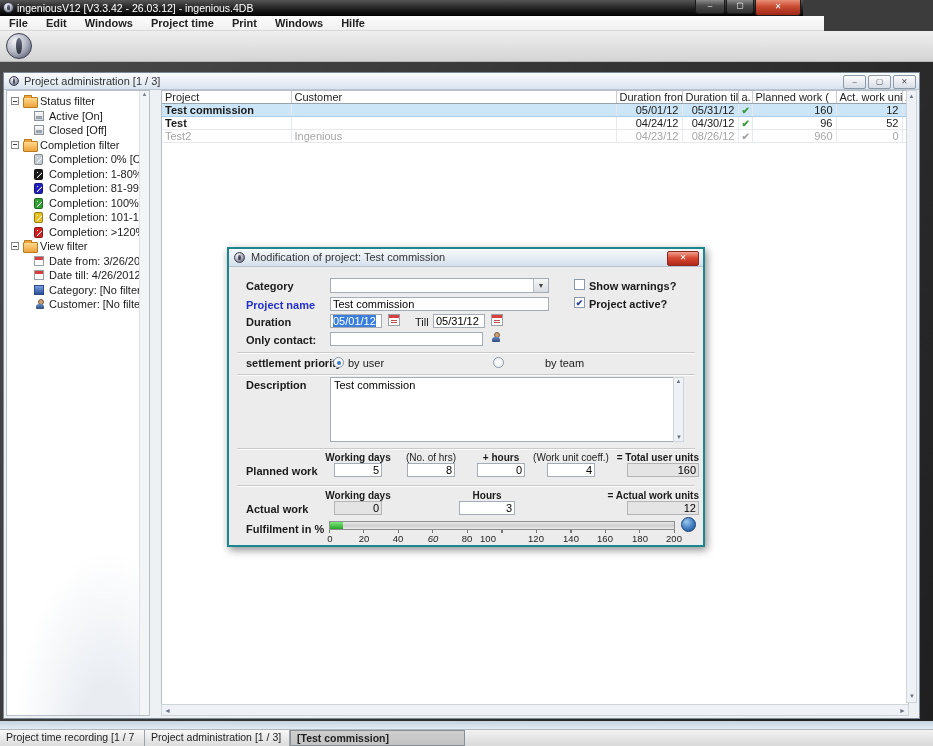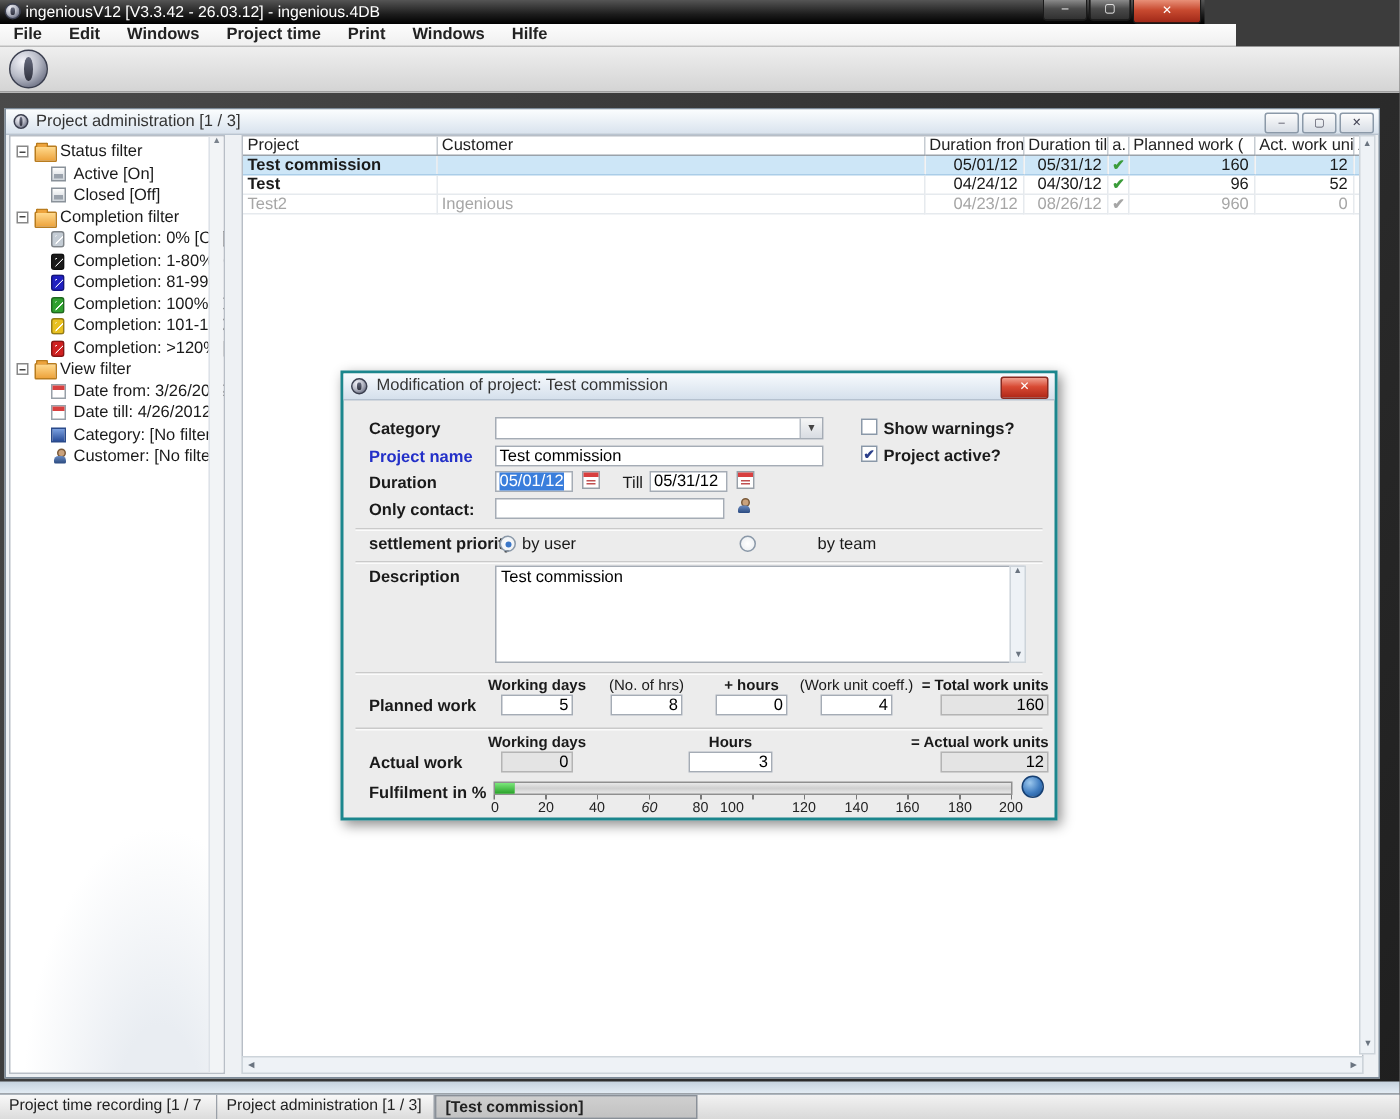--- a/index.html
+++ b/index.html
@@ -343,7 +343,7 @@
   <div class="colhead" style="left:202px;top:203px;">(No. of hrs)</div>
   <div class="colhead b" style="left:272px;top:203px;">+ hours</div>
   <div class="colhead" style="left:342px;top:203px;">(Work unit coeff.)</div>
-  <div class="colhead b rr" style="left:360px;top:203px;width:110px;">= Total work units</div>
+  <div class="colhead b rr" style="left:360px;top:203px;width:110px;">= Total user units</div>
   <div class="lbl" style="left:17px;top:216px;">Planned work</div>
   <input class="fld num" style="left: 105px; top: 214px; width: 48px;" value="5">
   <input class="fld num" style="left: 178px; top: 214px; width: 48px;" value="8">

